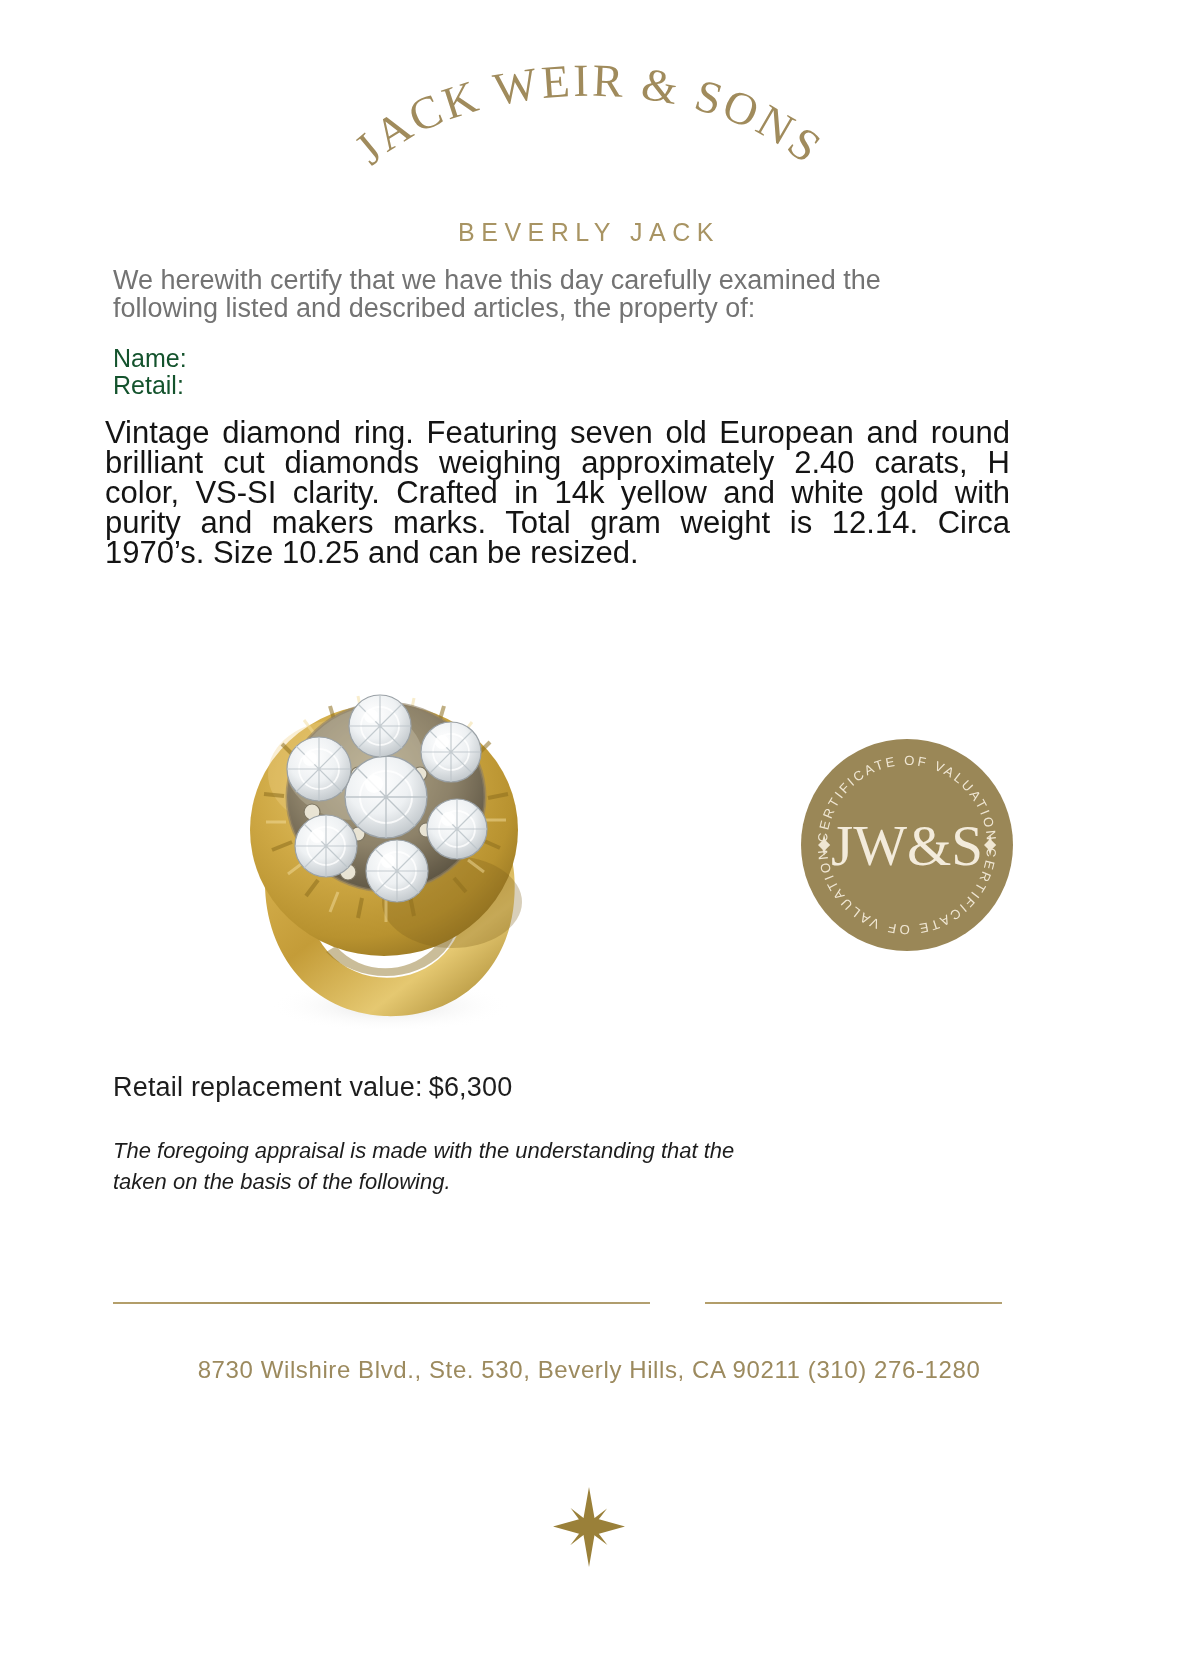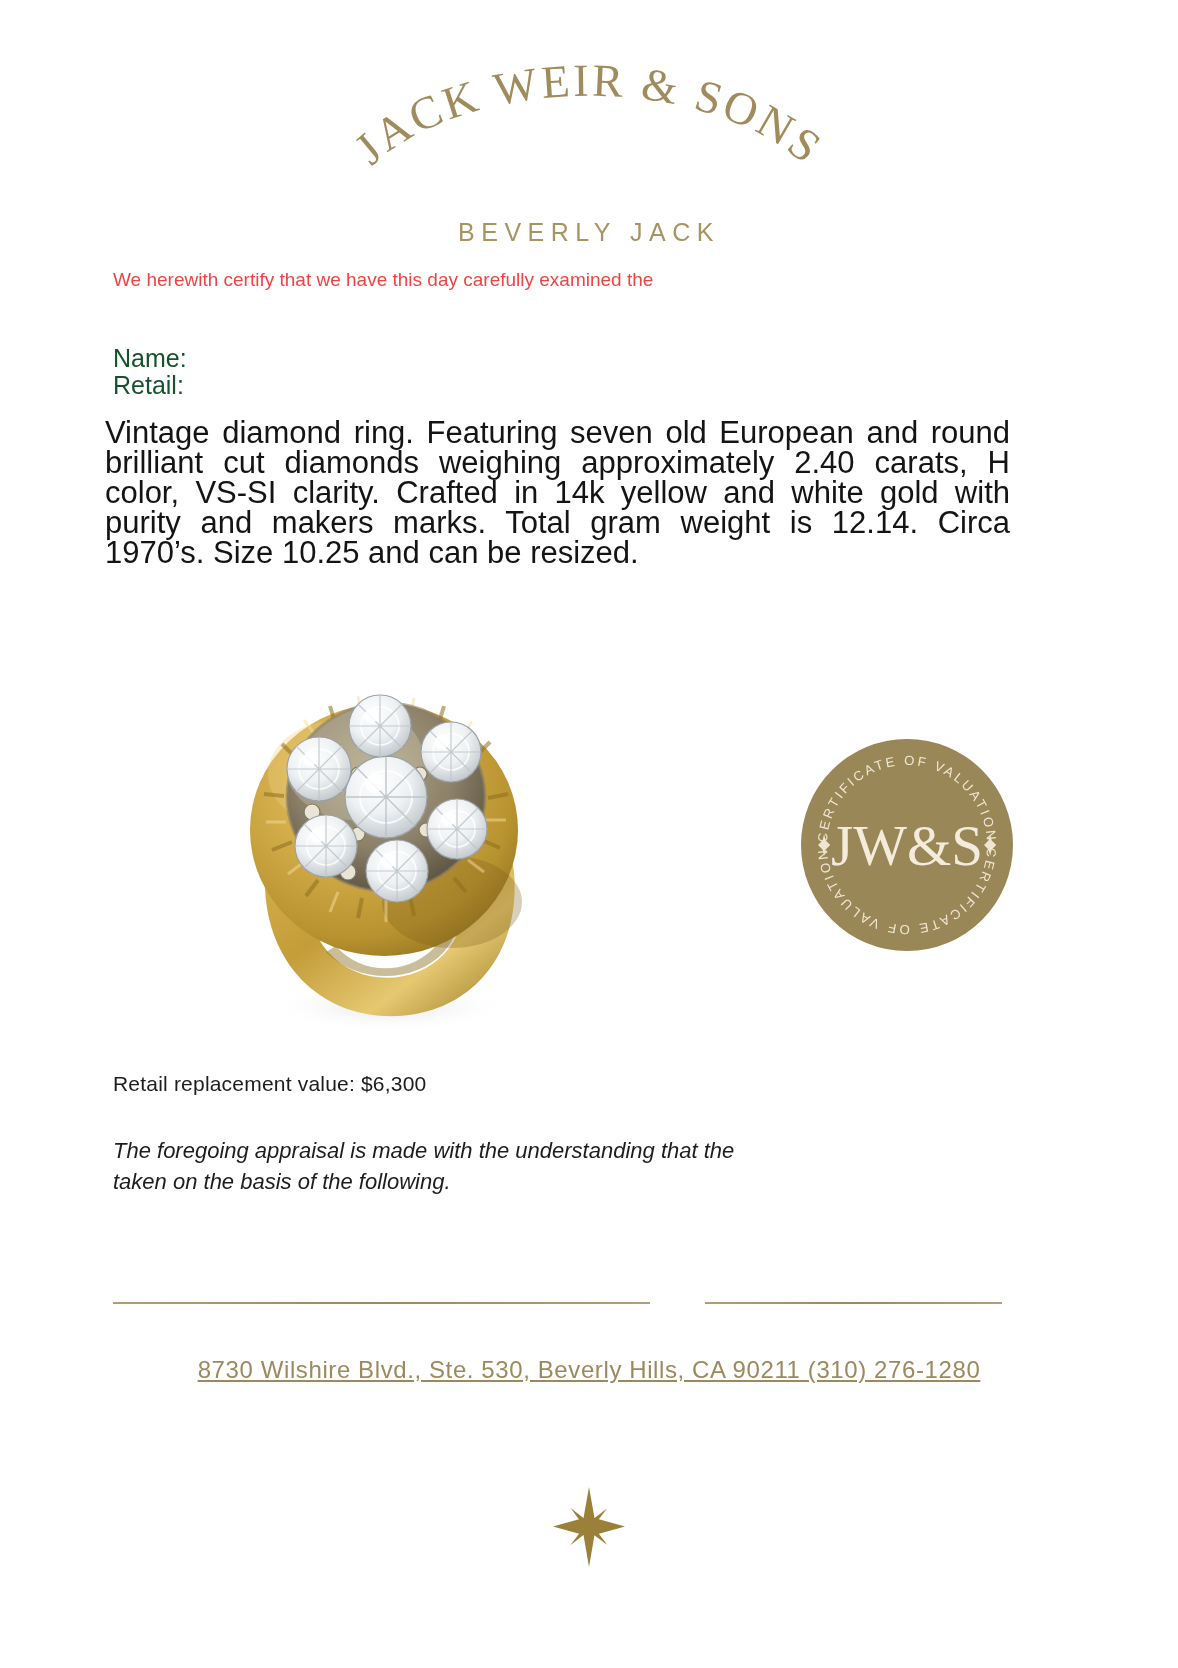--- a/index.html
+++ b/index.html
@@ -51,9 +51,9 @@
     left: 113px;
     top: 266px;
     width: 830px;
-    font-size: 19px;
+    font-size: 27px;
     line-height: 28px;
-    color: #ef4444;
+    color: #737373;
   }
   .intro .line { display: block; }
 

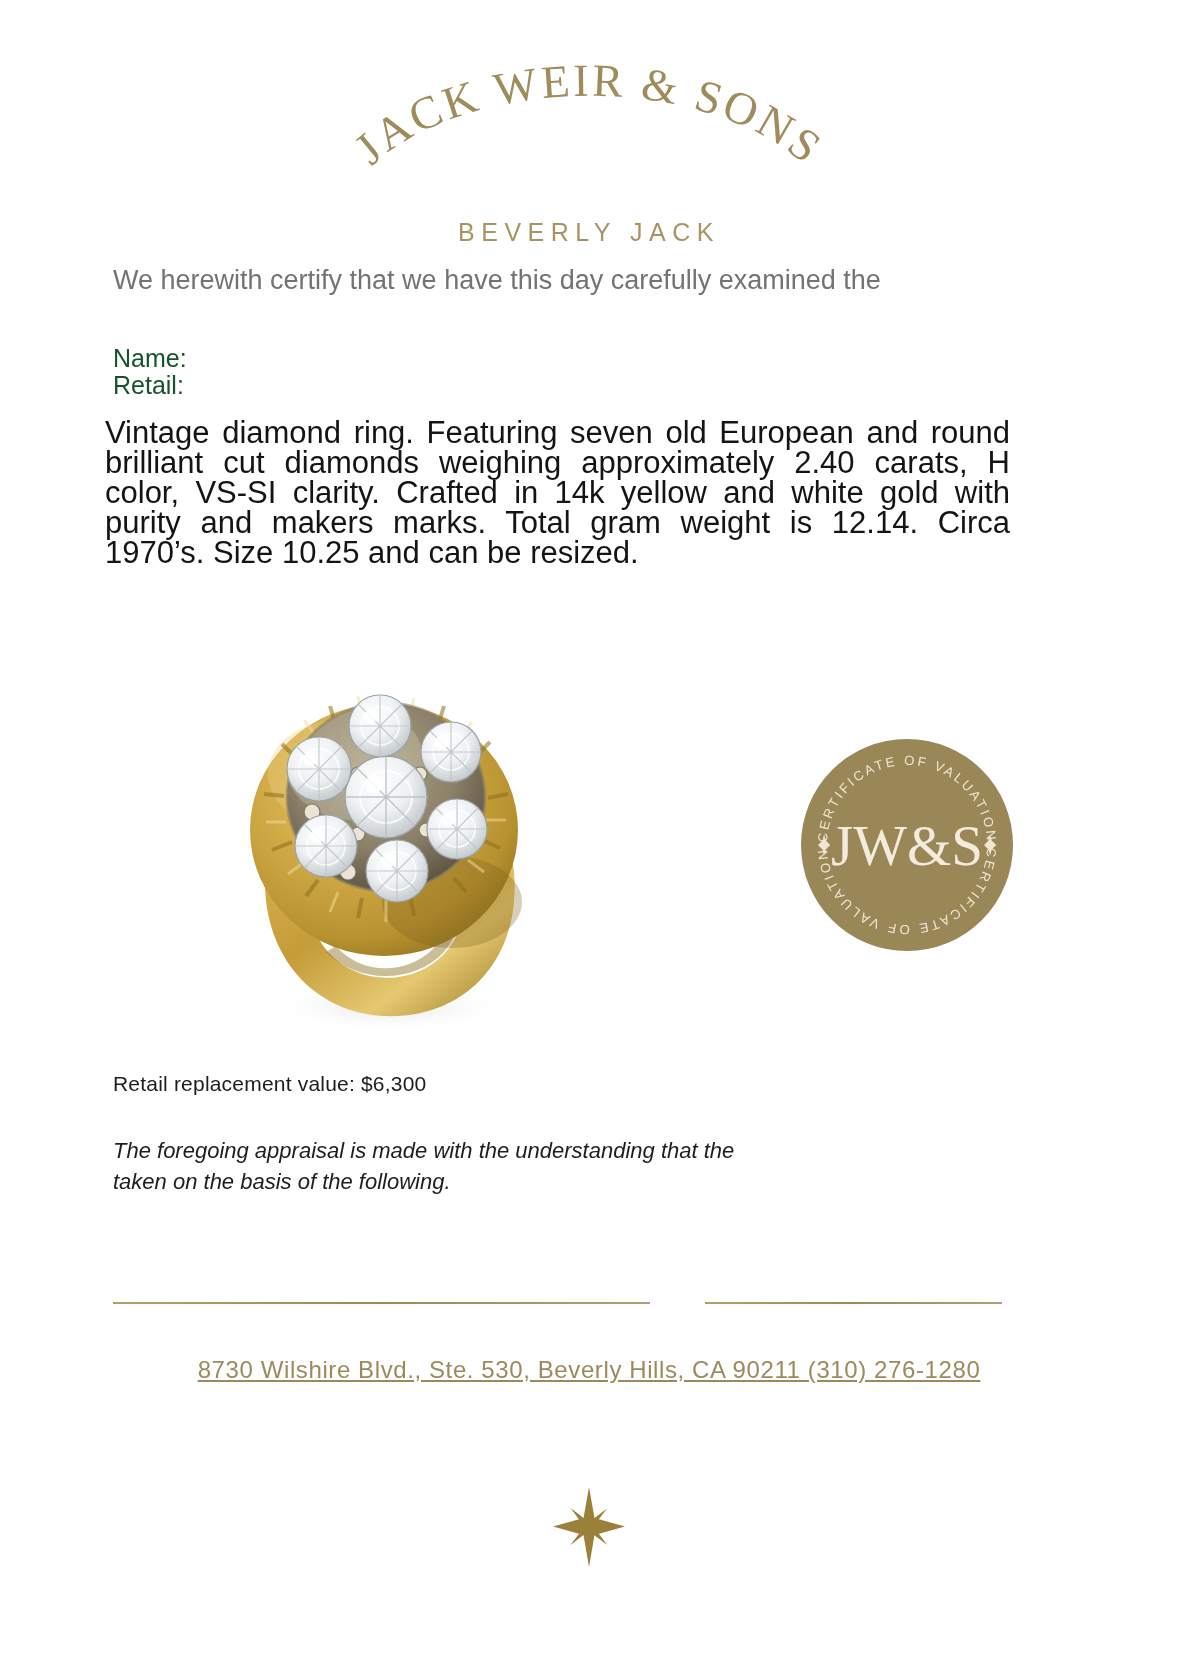--- a/index.html
+++ b/index.html
@@ -184,6 +184,7 @@
 
 <div class="intro">
   <span class="line">We herewith certify that we have this day carefully examined the</span>
+  <span class="line">following listed and described articles, the property of:</span>
 </div>
 
 <div class="party">

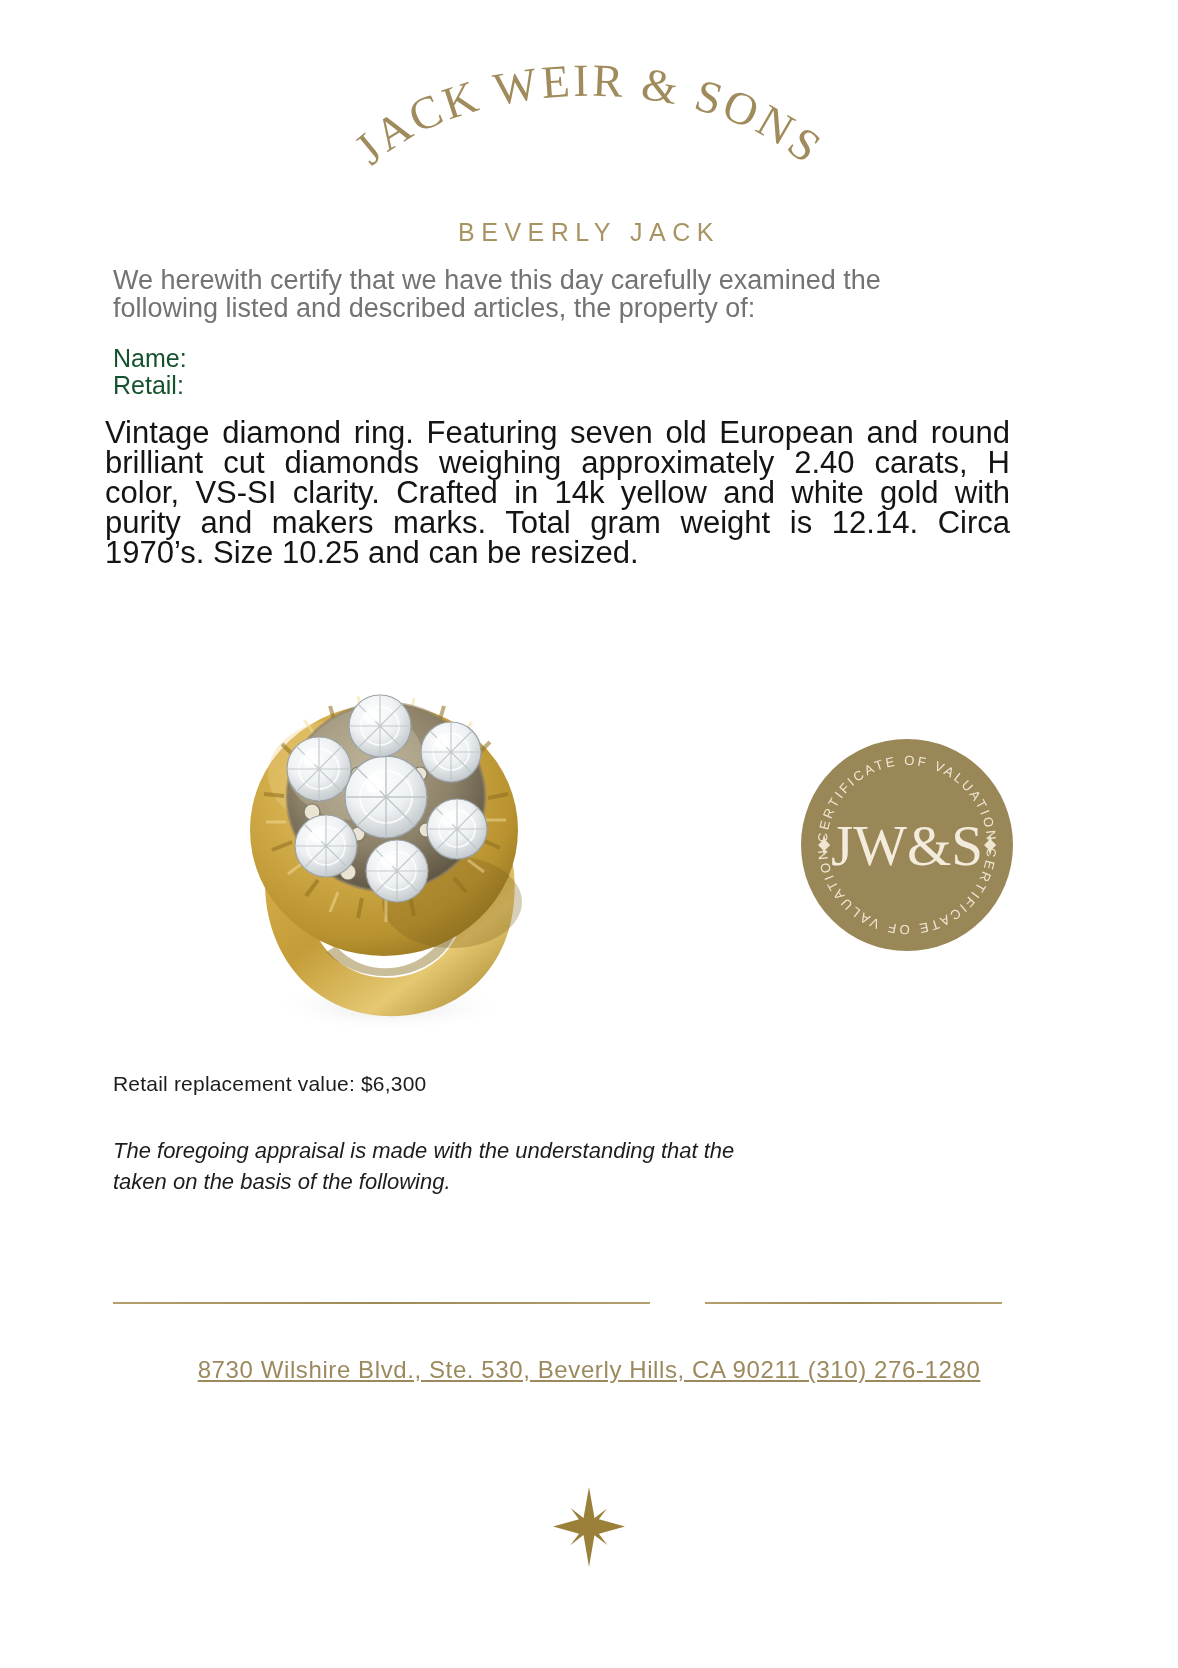--- a/index.html
+++ b/index.html
@@ -117,7 +117,7 @@
     position: absolute;
     left: 113px;
     top: 1072px;
-    font-size: 21px;
+    font-size: 27px;
     color: #1d1d1d;
     letter-spacing: 0.2px;
   }

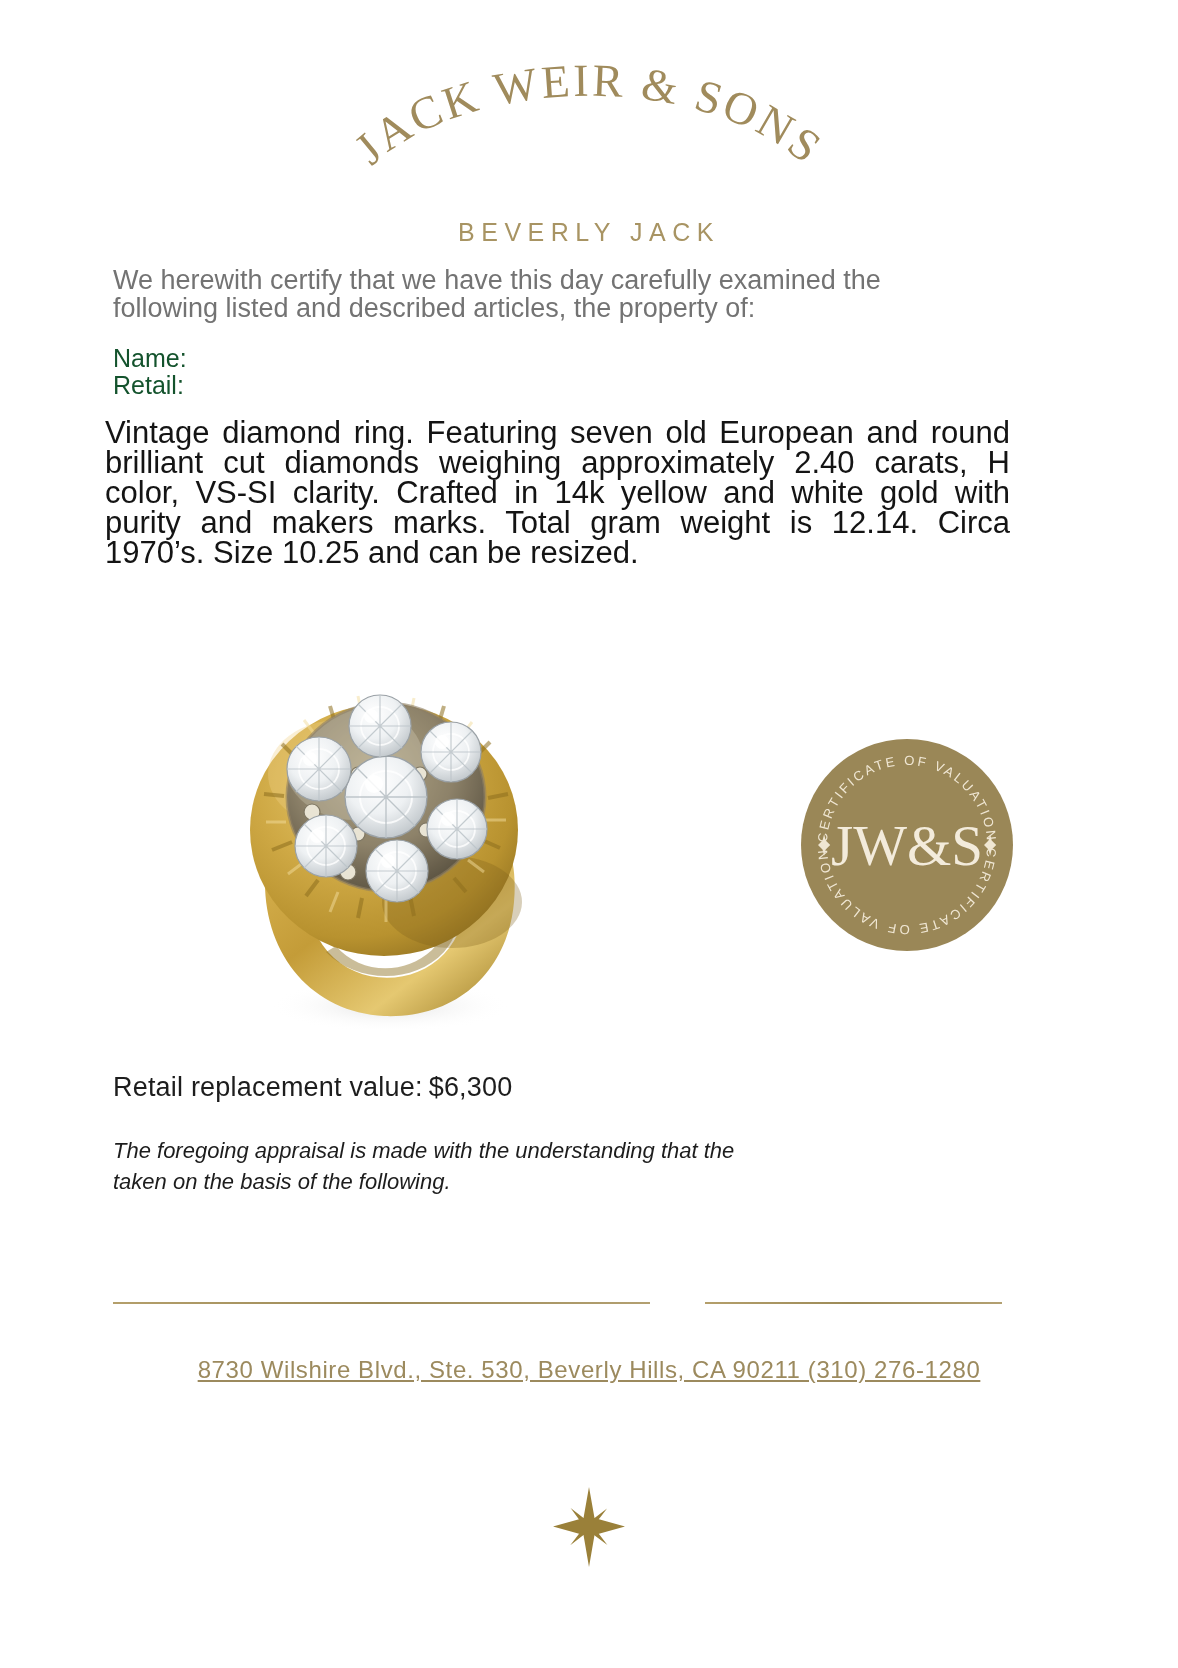--- a/index.html
+++ b/index.html
@@ -155,7 +155,6 @@
     font-size: 24px;
     letter-spacing: 0.6px;
     color: #9c8a5e;
-    text-decoration: underline;
   }
 
   .footer-star {

